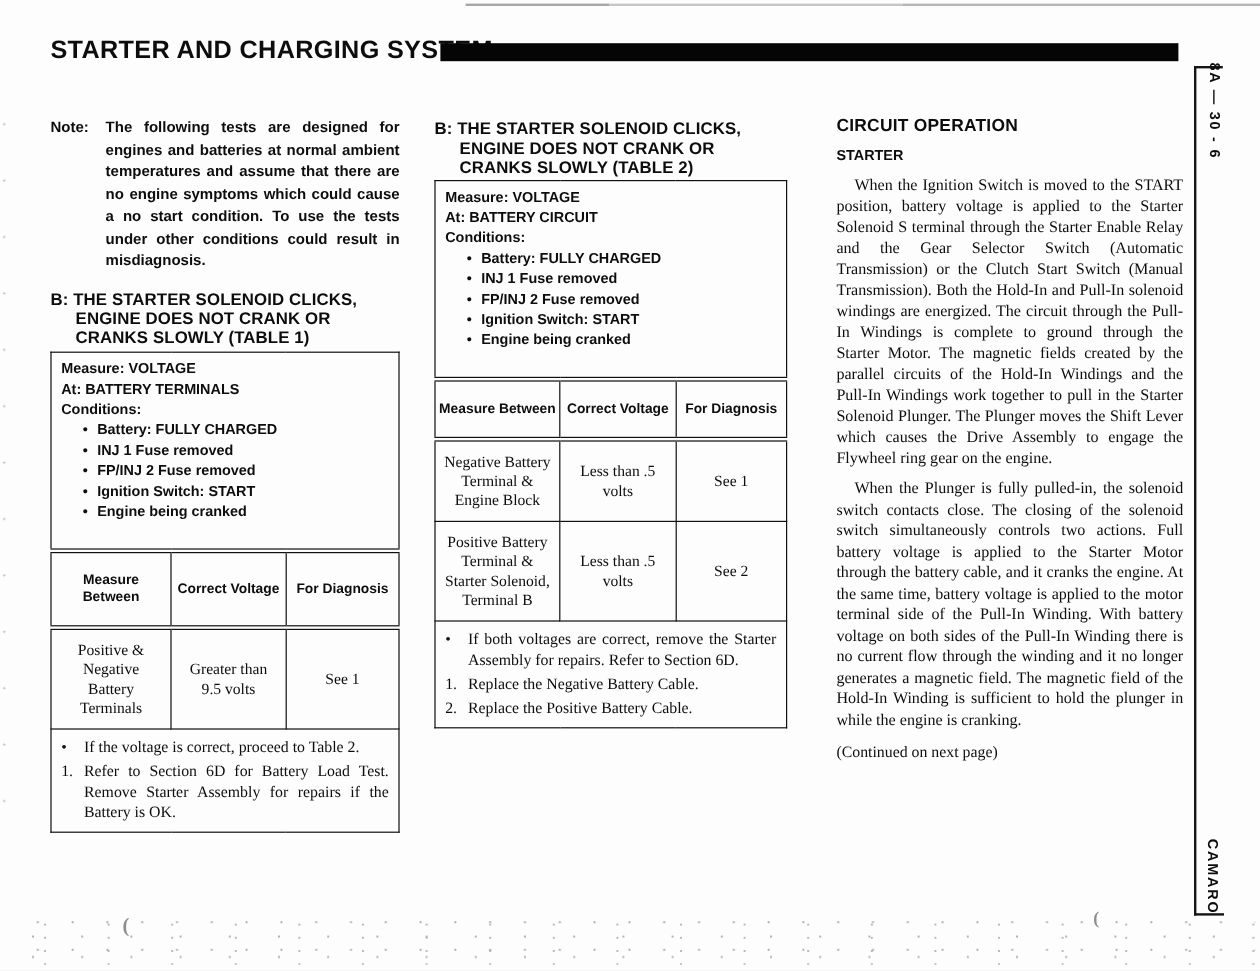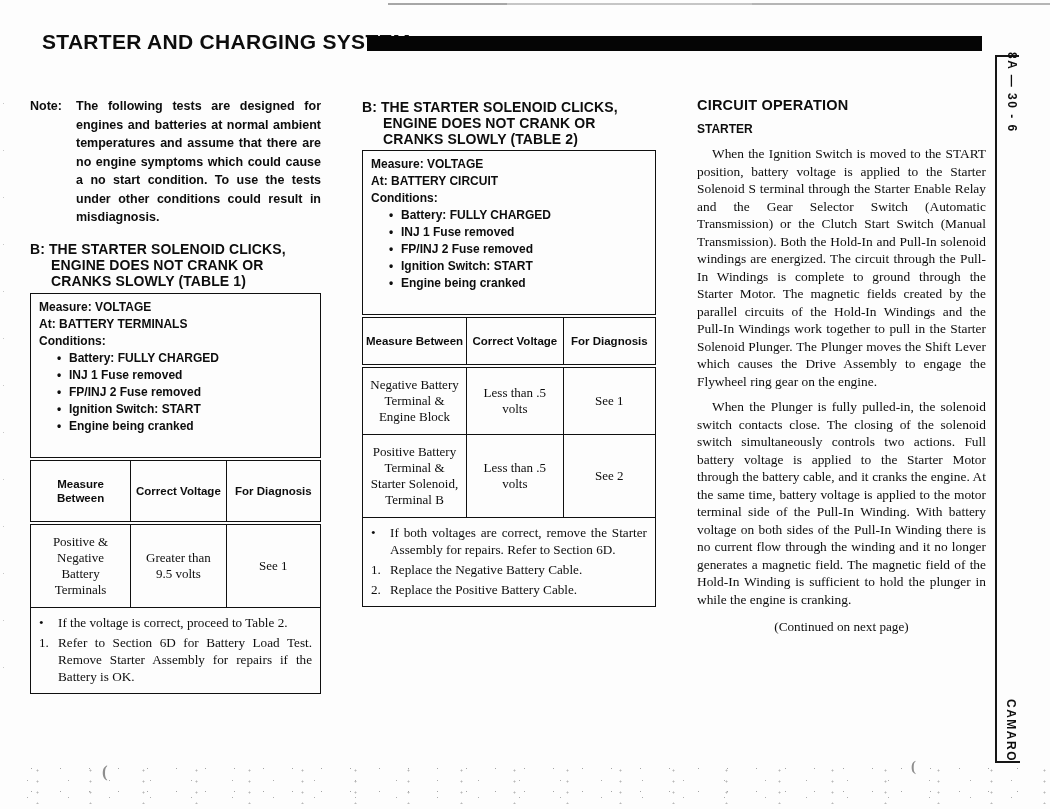--- a/index.html
+++ b/index.html
@@ -28,7 +28,7 @@
 
   
   .col { position:absolute; top:97px; }
-  .col-left { left:30px; width:291px; }
+  .col-left { left:42px; width:291px; }
   .col-mid { left:362px; top:99px; width:294px; }
   .col-right { left:697px; width:289px; }
 

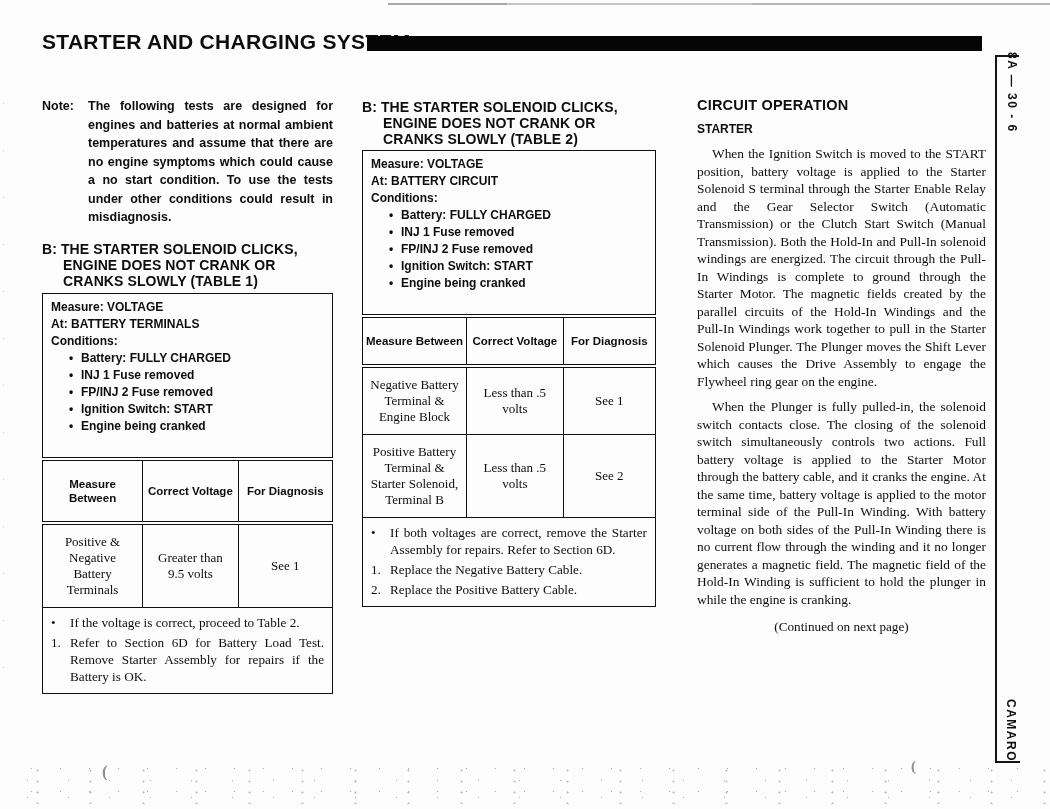--- a/index.html
+++ b/index.html
@@ -65,7 +65,7 @@
   .op-subheading { margin:0 0 9px; font-size:12px; font-weight:bold; }
   .prose { margin:0 0 8px; font-family:"Liberation Serif", serif; font-size:13.4px;
     line-height:17.5px; text-align:justify; text-indent:15px; }
-  .continued { margin-top:11px; font-family:"Liberation Serif", serif; font-size:13.2px; text-align:center; }
+  .continued { margin-top:11px; font-family:"Liberation Serif", serif; font-size:13.2px; text-align:left; }
 
   
   .noise-band { position:absolute; left:4px; right:4px; top:766px; height:38px; opacity:.8;

